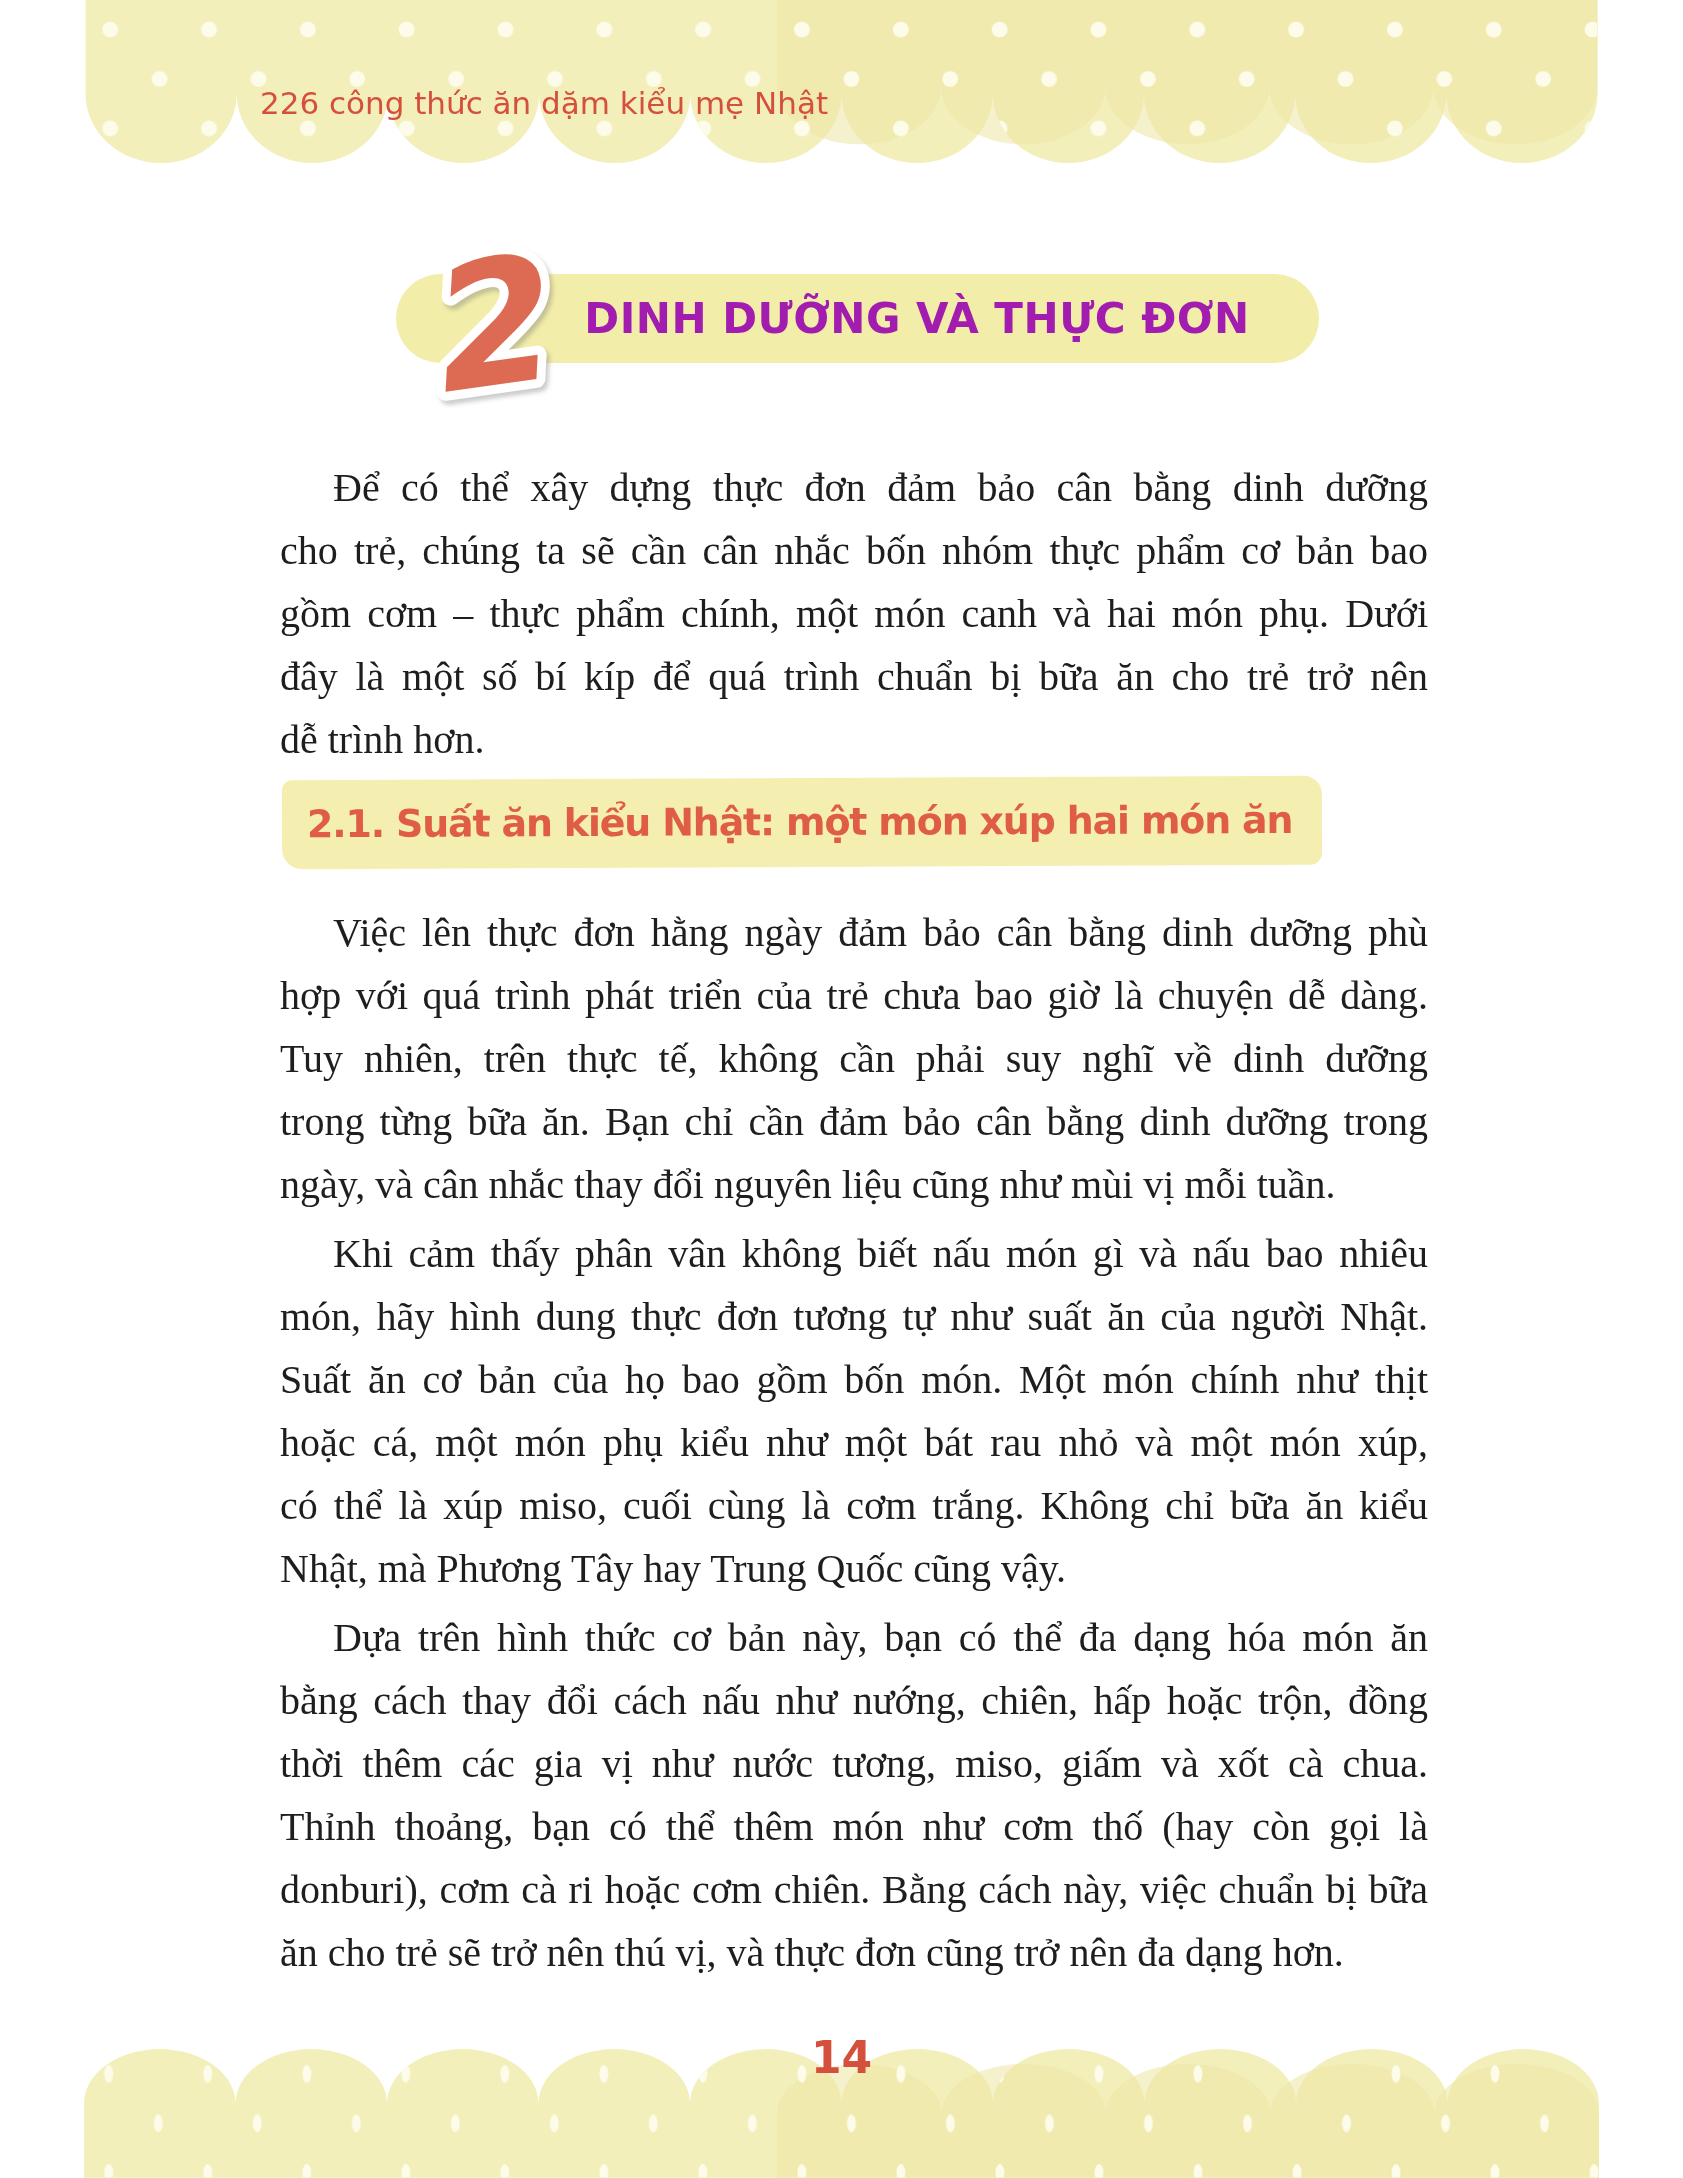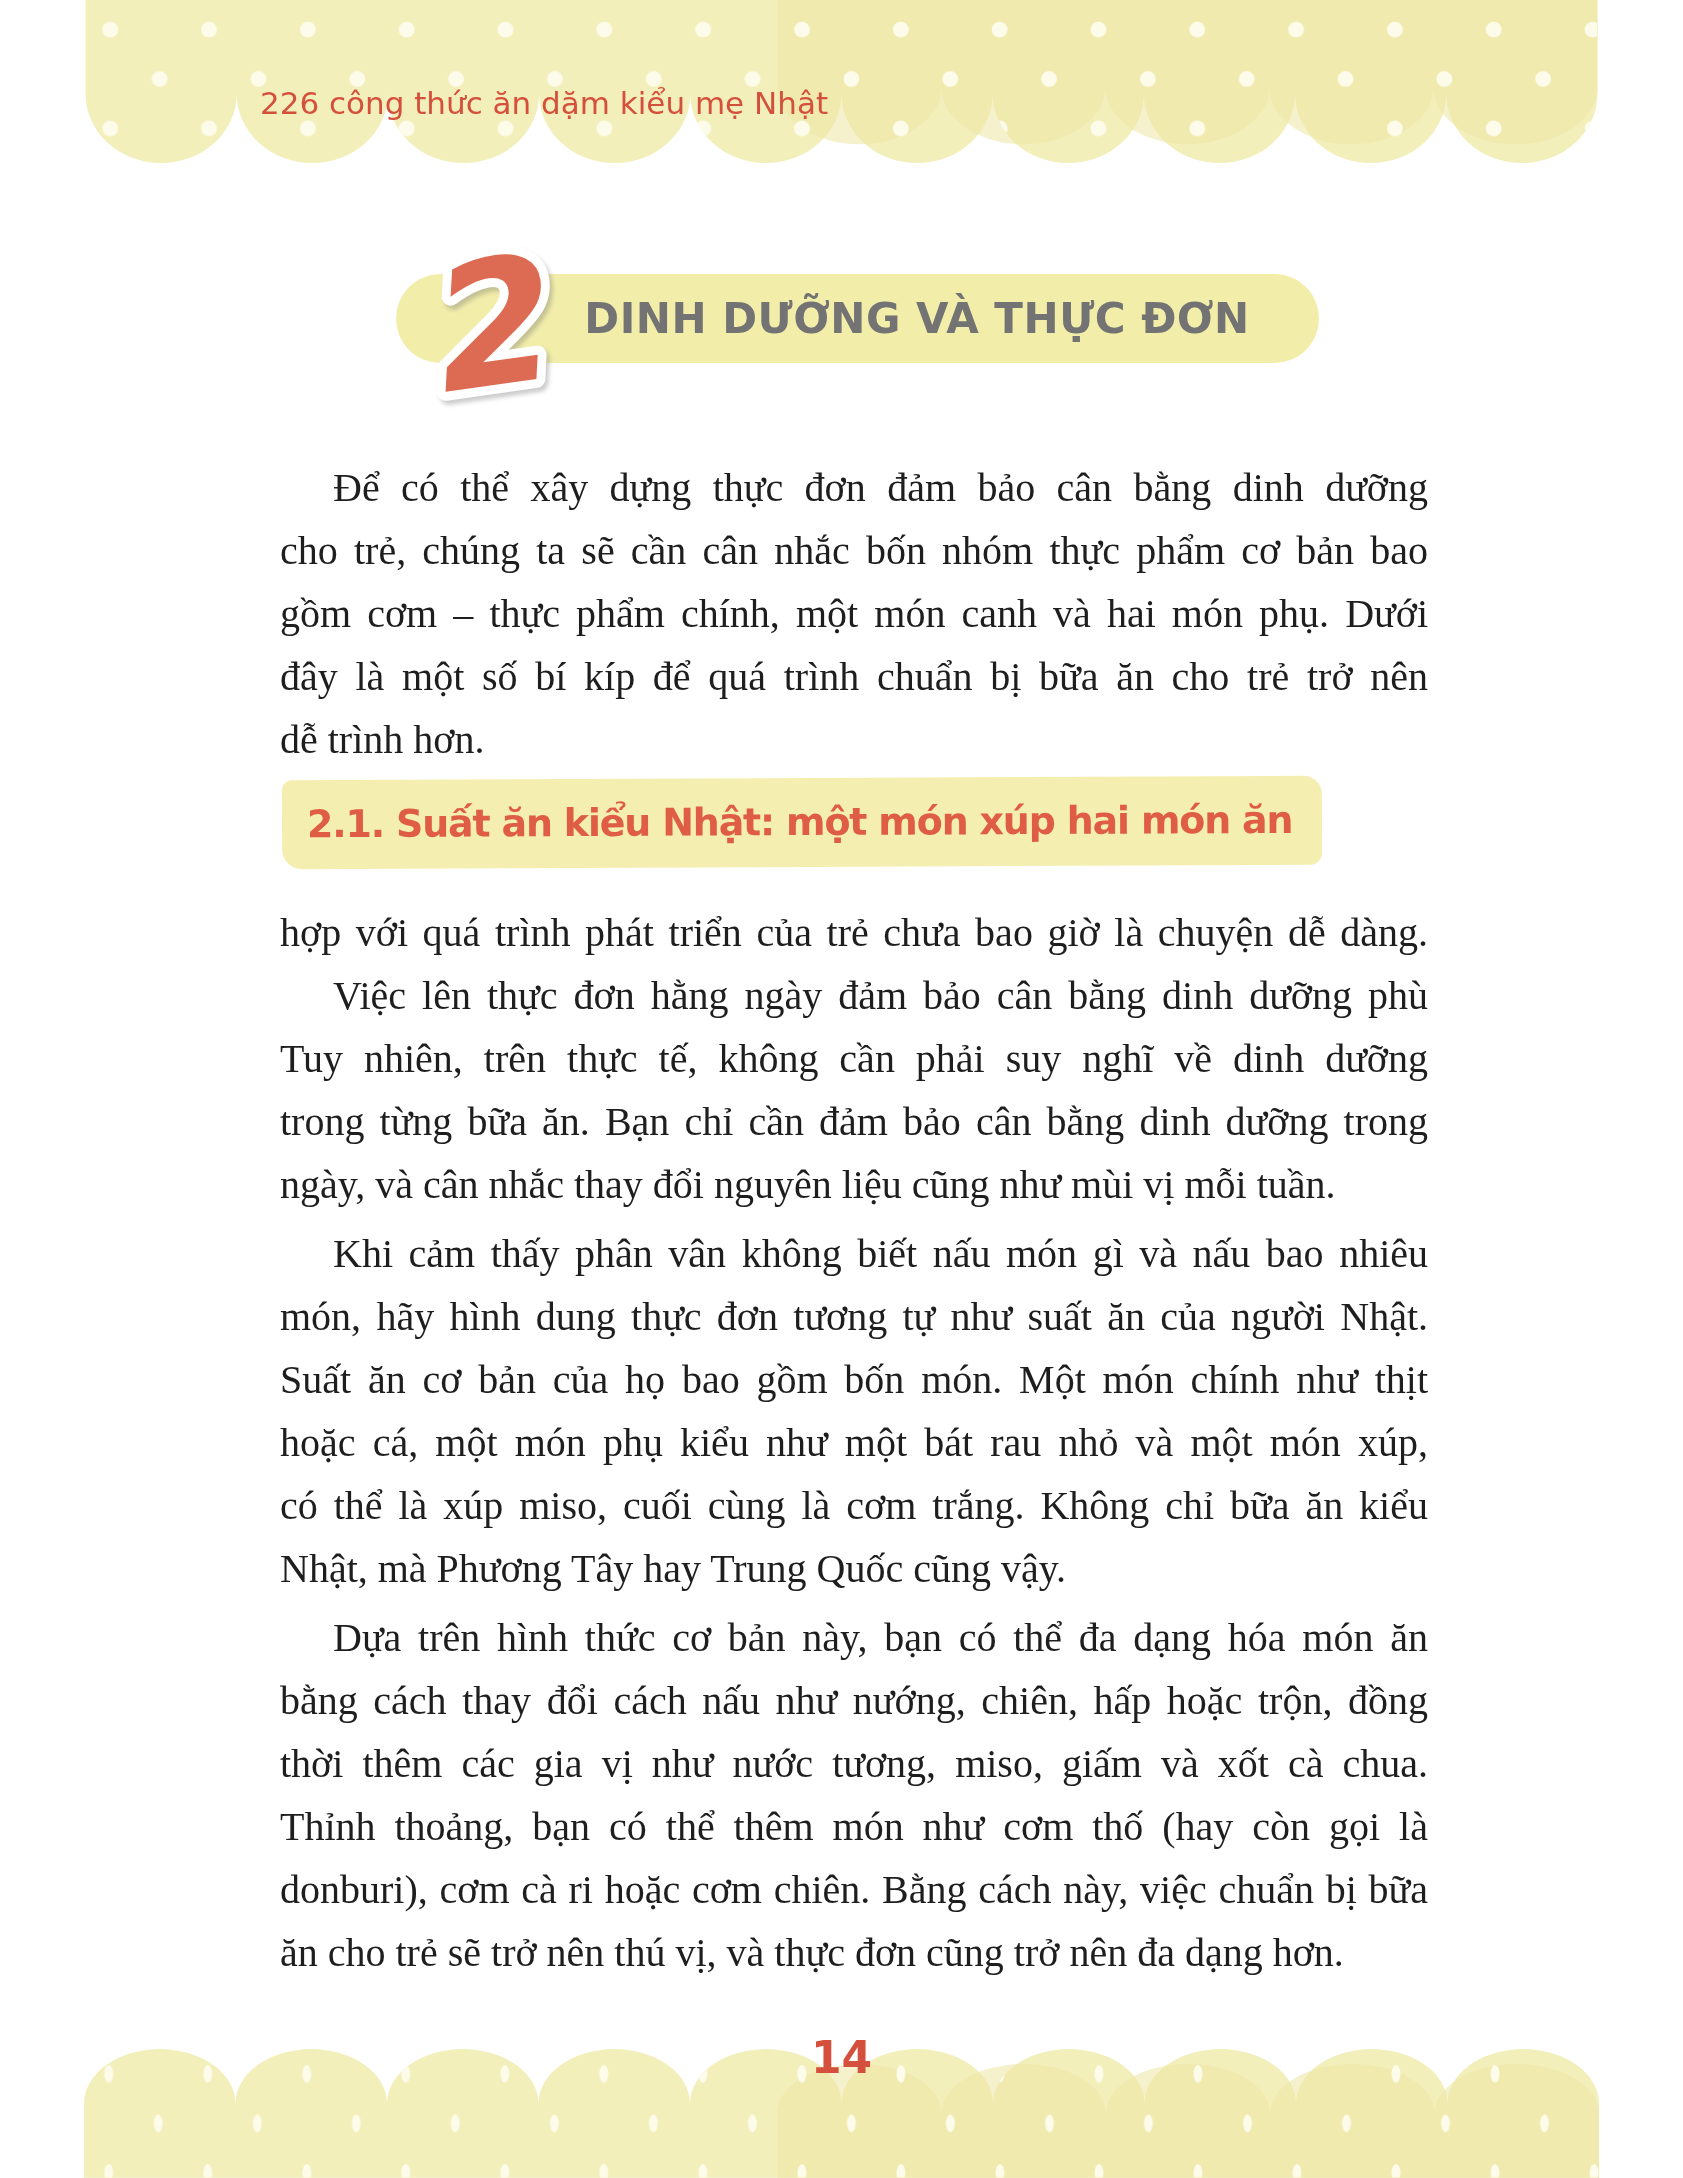--- a/index.html
+++ b/index.html
@@ -56,7 +56,7 @@
     font-weight: bold;
     font-size: 42px;
     letter-spacing: 0.5px;
-    color: #737373;
+    color: #a21caf;
     white-space: nowrap;
   }
   .chapter-number-svg {

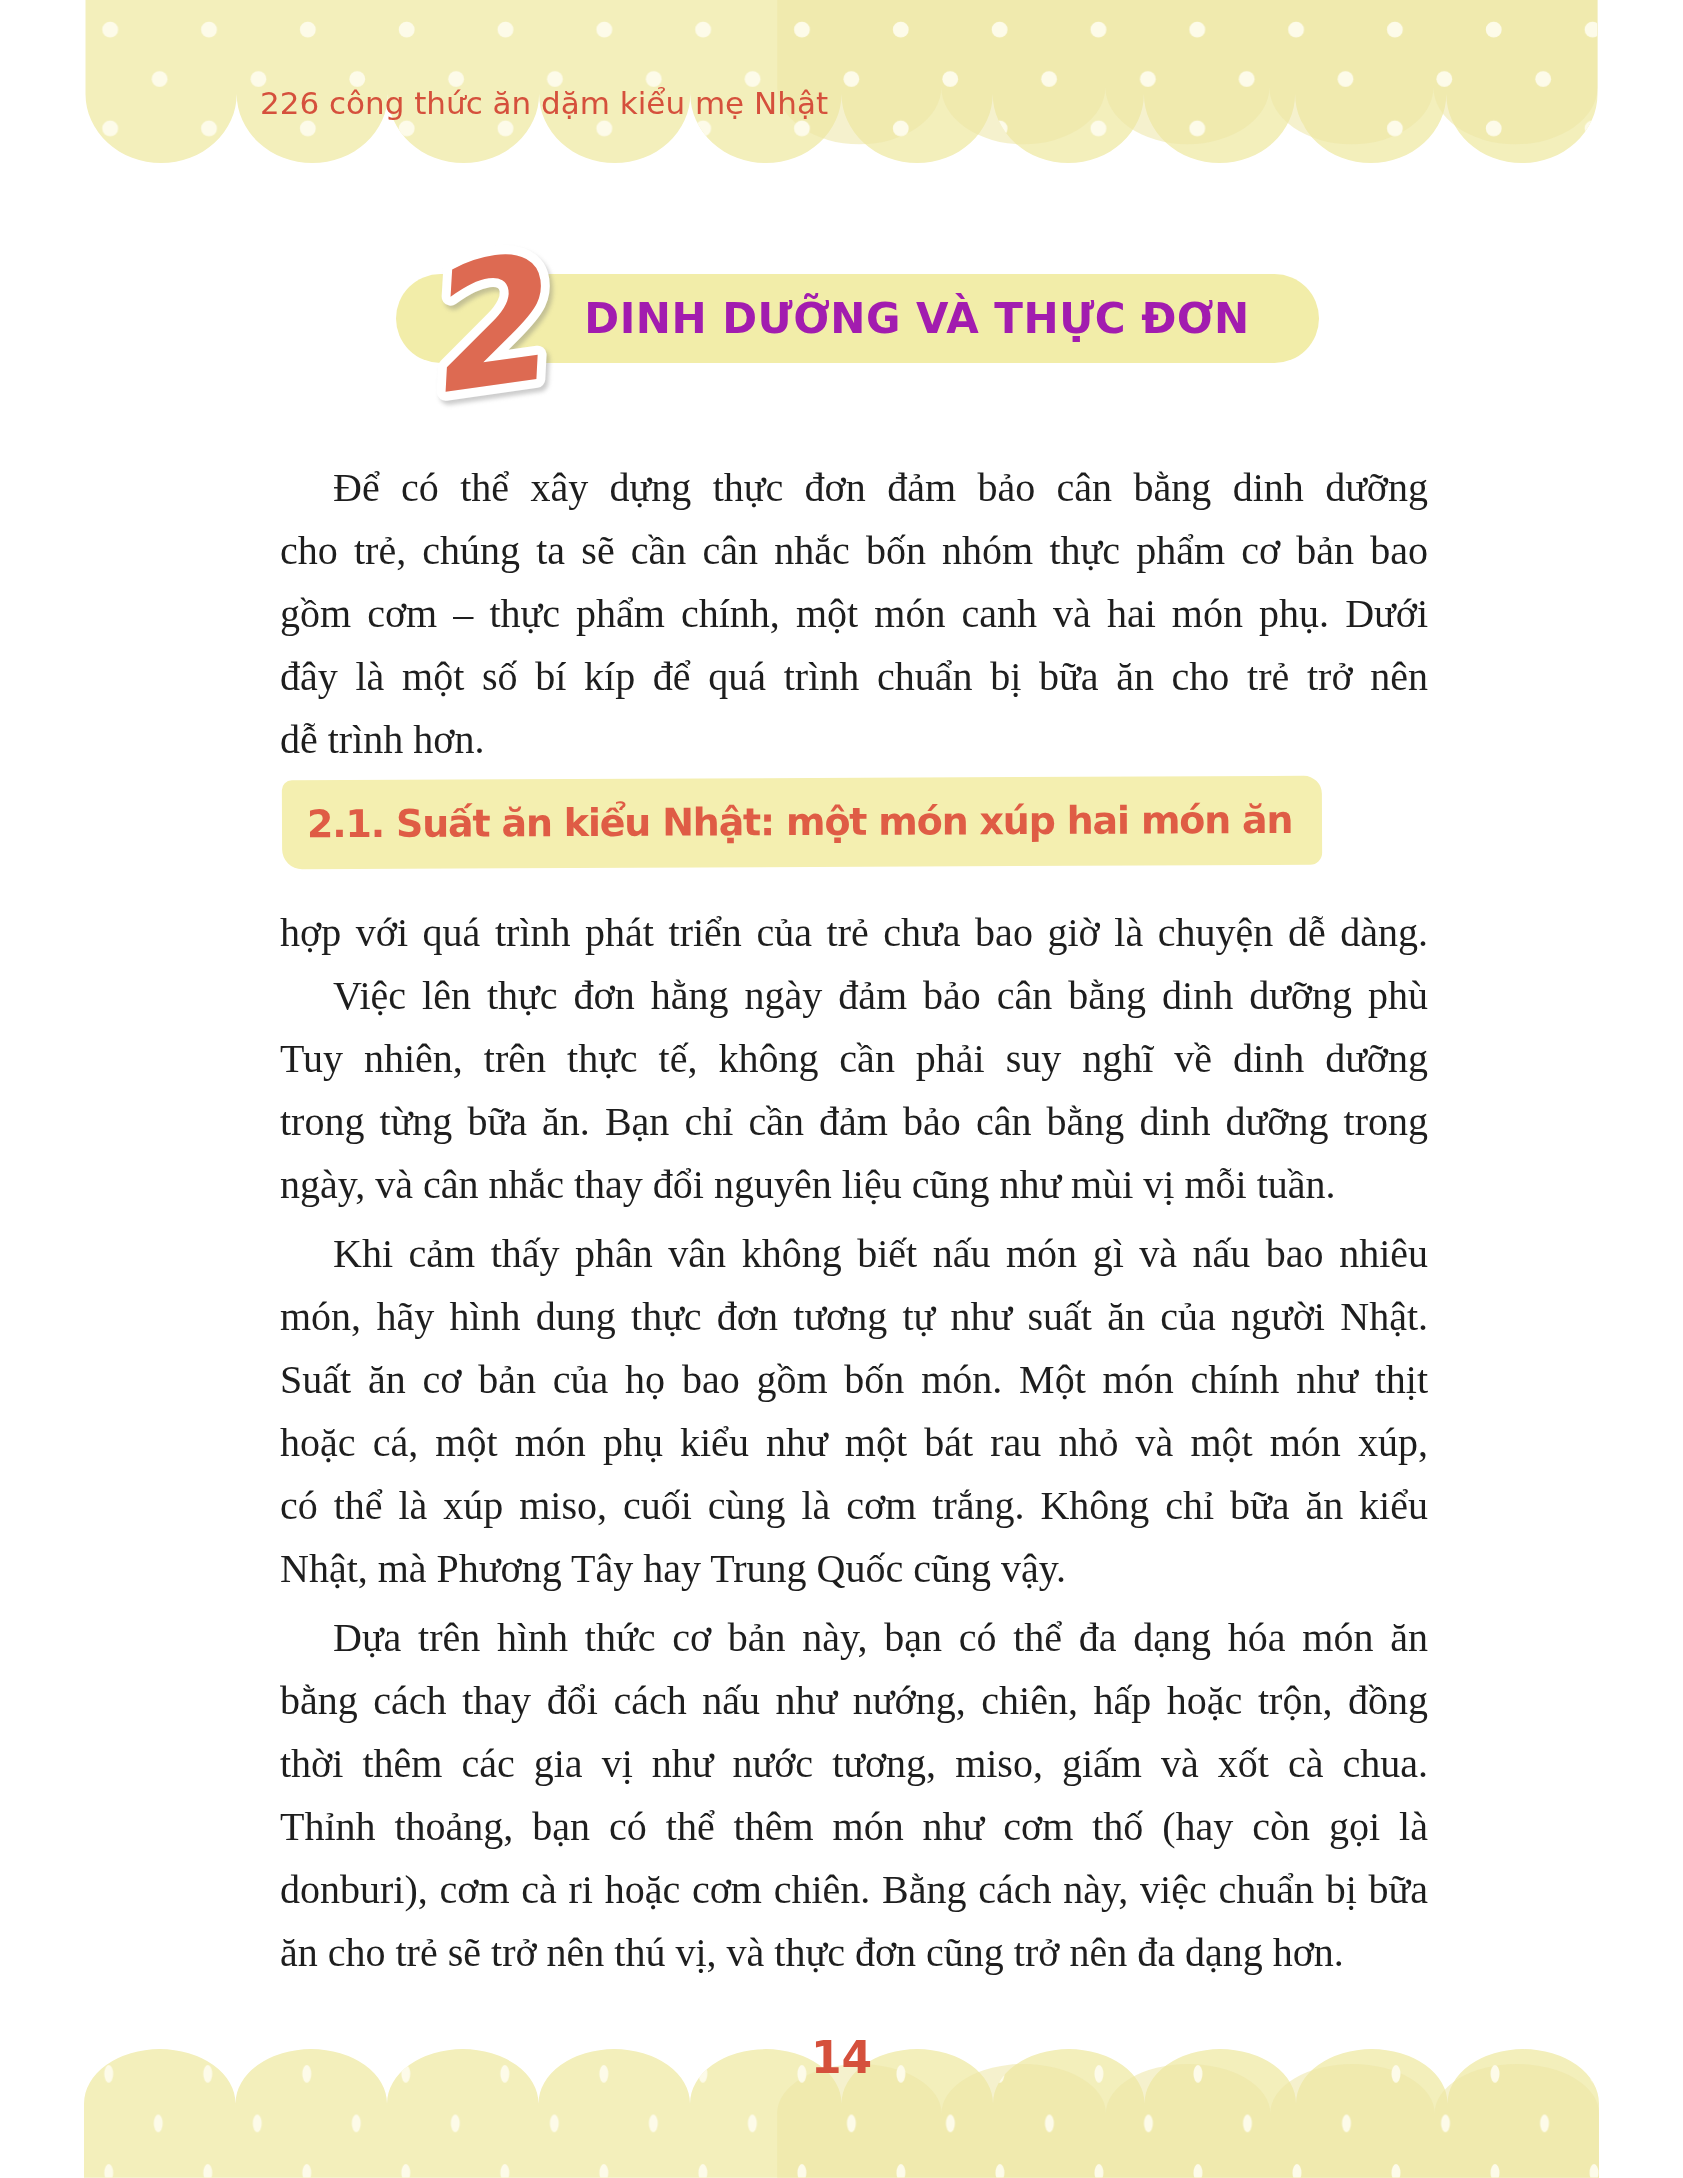--- a/index.html
+++ b/index.html
@@ -156,8 +156,8 @@
       </div>
       <div class="section-heading-row"><span class="section-heading">2.1. Suất ăn kiểu Nhật: một món xúp hai món ăn</span></div>
       <div class="paragraph">
+        <div class="line first">Việc lên thực đơn hằng ngày đảm bảo cân bằng dinh dưỡng phù</div>
         <div class="line">hợp với quá trình phát triển của trẻ chưa bao giờ là chuyện dễ dàng.</div>
-        <div class="line first">Việc lên thực đơn hằng ngày đảm bảo cân bằng dinh dưỡng phù</div>
         <div class="line">Tuy nhiên, trên thực tế, không cần phải suy nghĩ về dinh dưỡng</div>
         <div class="line">trong từng bữa ăn. Bạn chỉ cần đảm bảo cân bằng dinh dưỡng trong</div>
         <div class="line last">ngày, và cân nhắc thay đổi nguyên liệu cũng như mùi vị mỗi tuần.</div>

